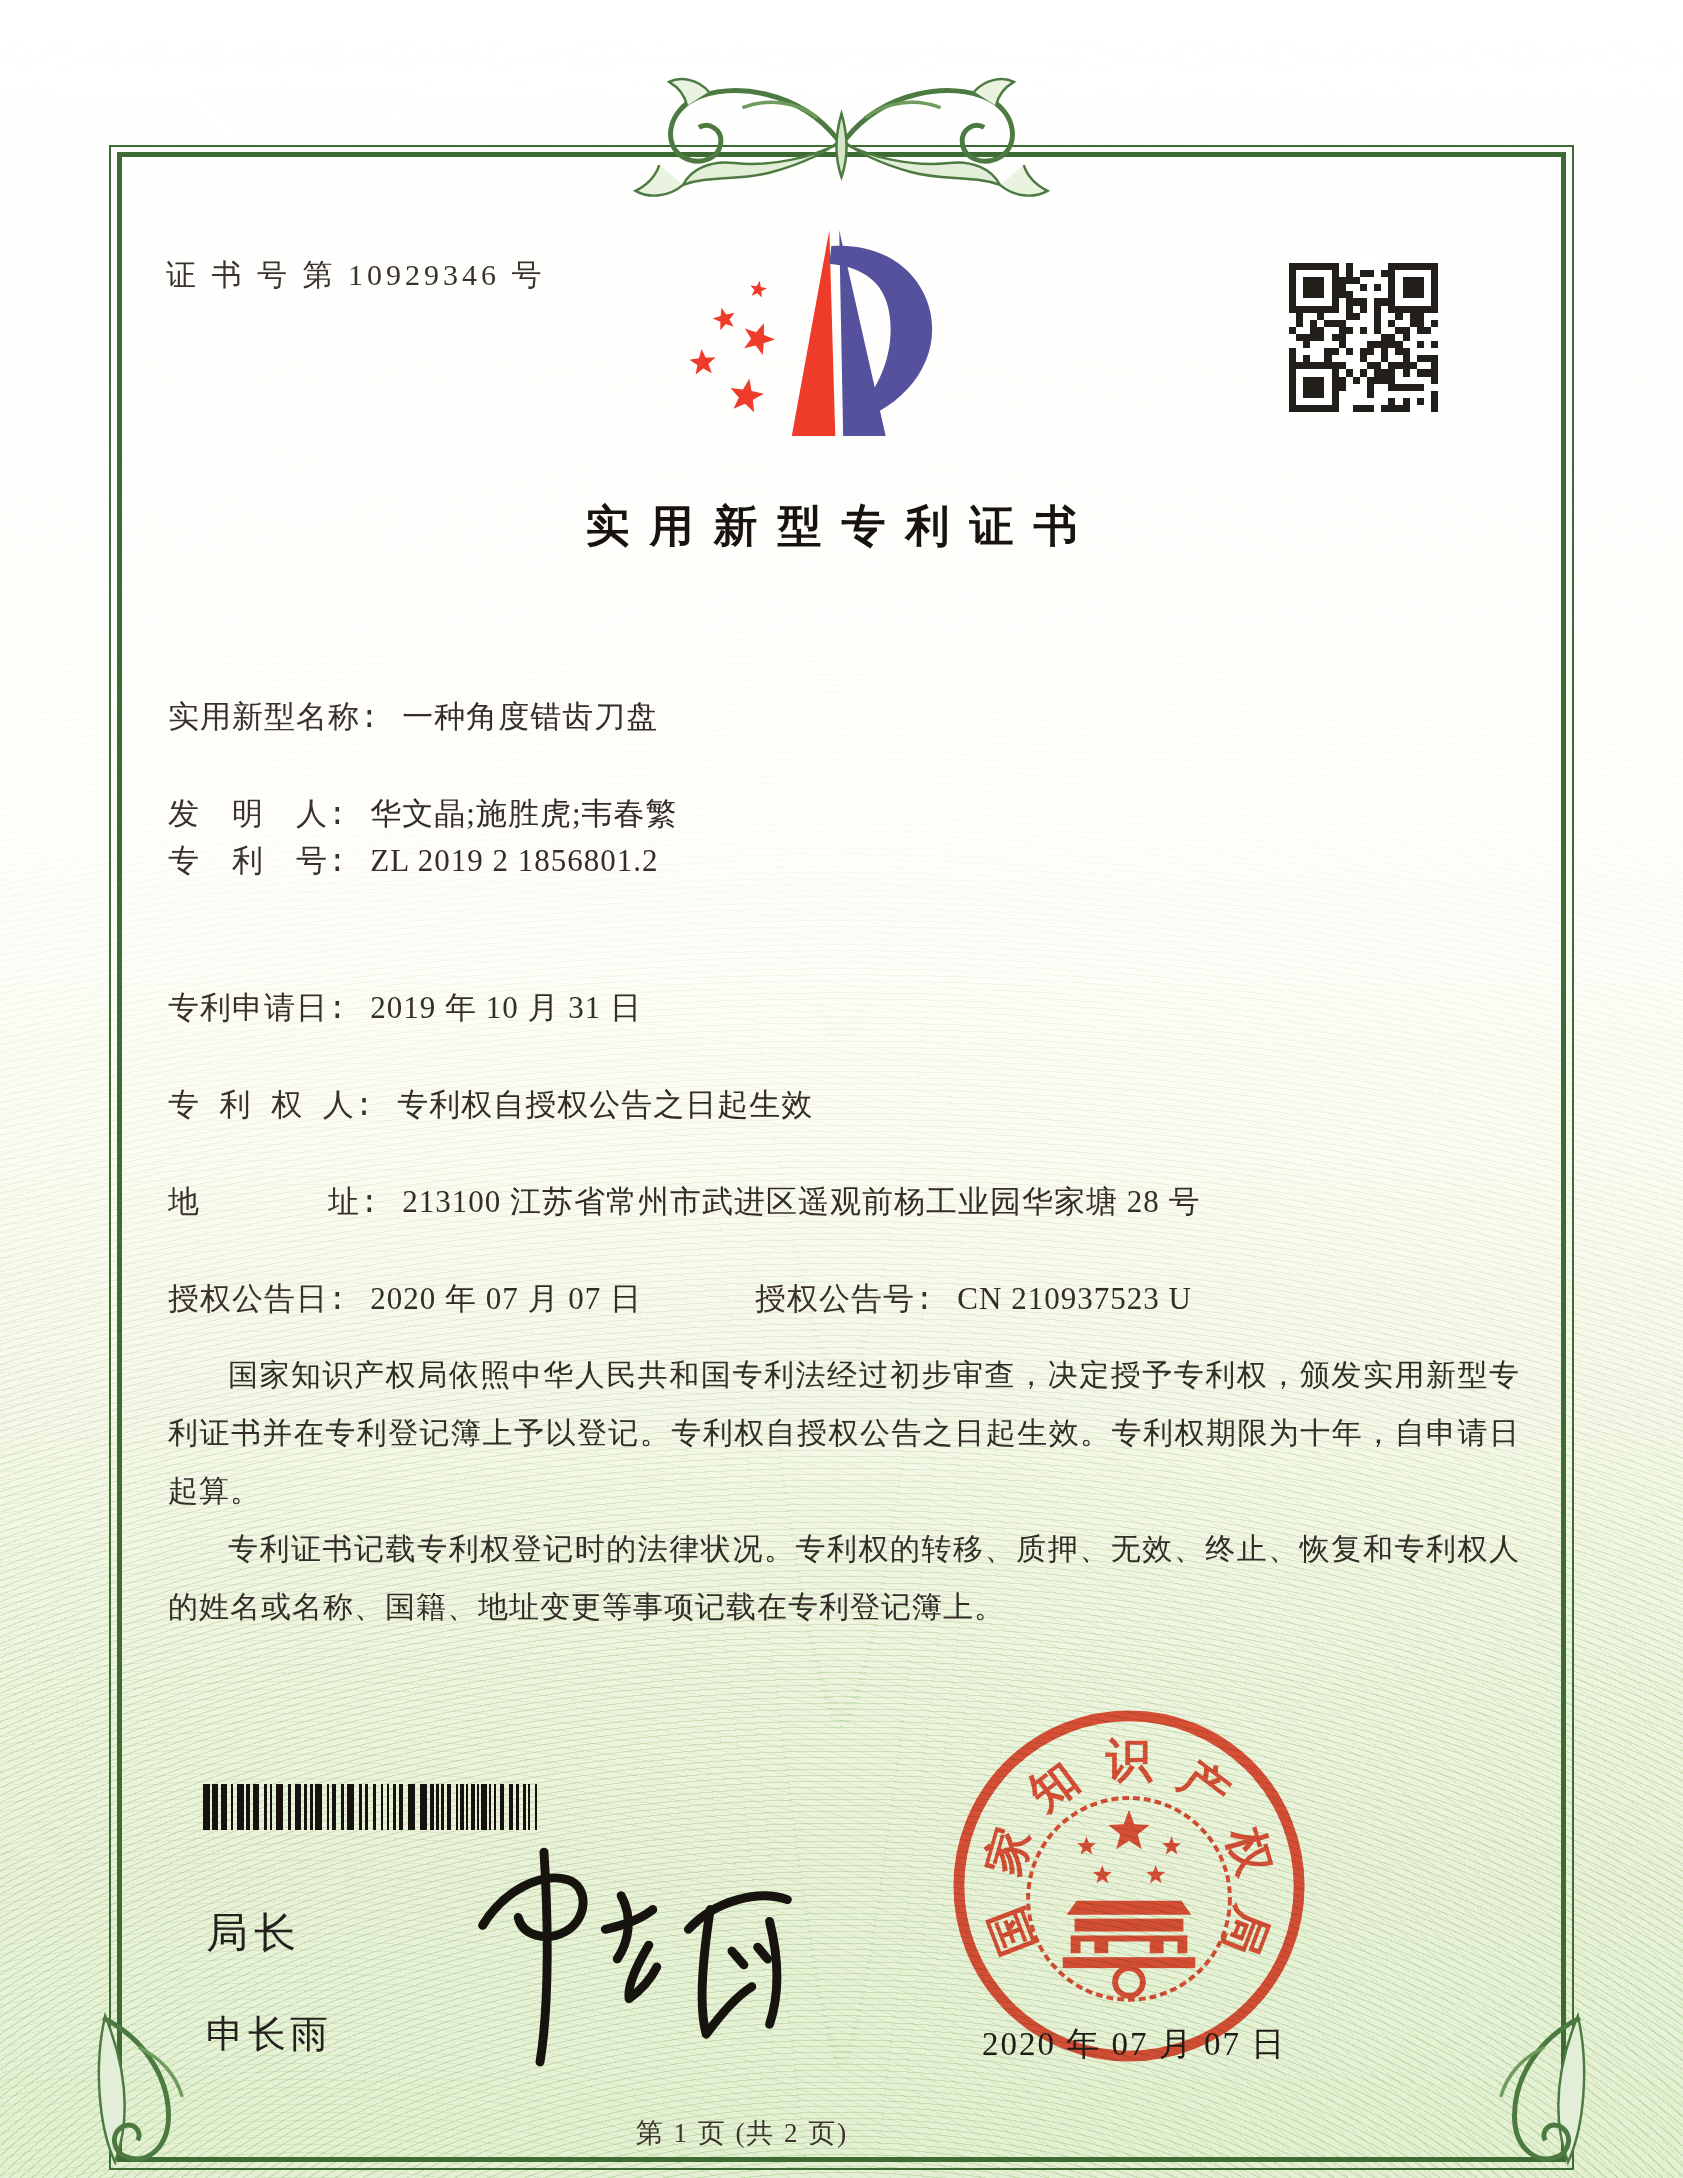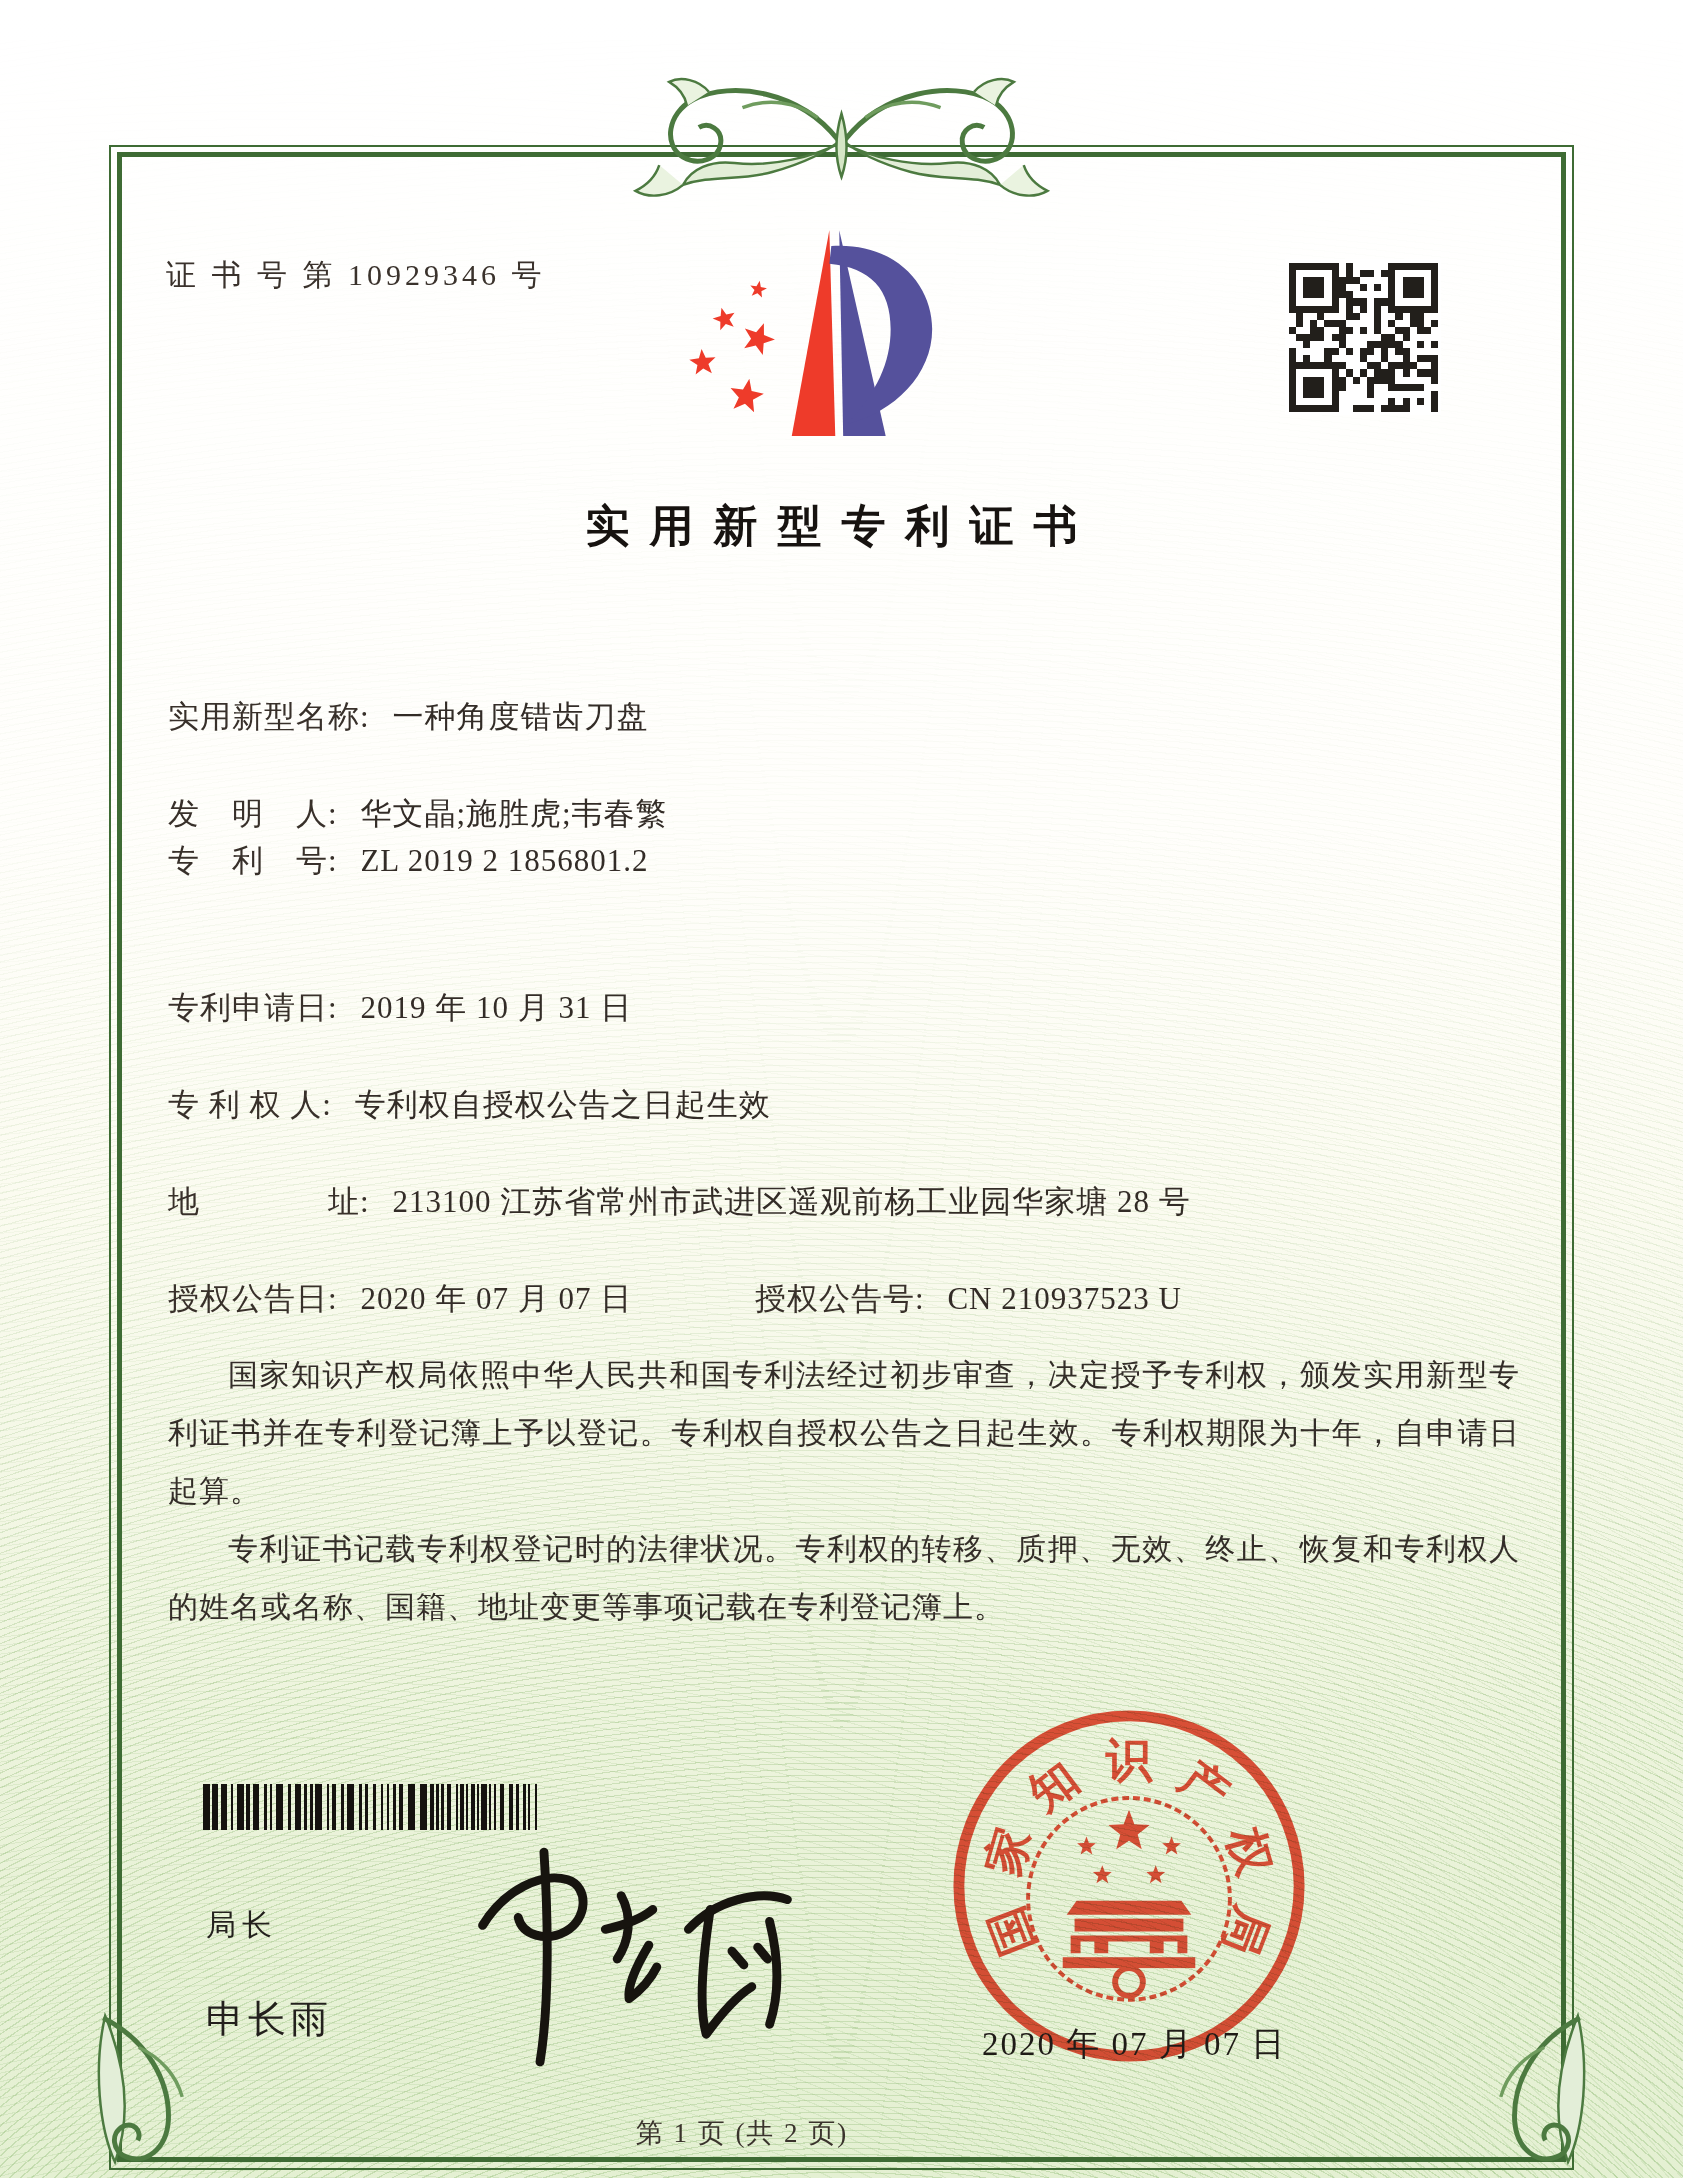--- a/index.html
+++ b/index.html
@@ -46,7 +46,7 @@
   }
   .fields{position:absolute;left:168px;top:0;width:1356px;}
   .field-row{position:absolute;left:0;width:1356px;font-size:31px;color:#38302a;letter-spacing:1px;white-space:nowrap;}
-  .fld-label{margin-right:14px;}
+  .fld-label{margin-right:14px;font-family:Liberation Mono, monospace;}
   .fld-value{color:#332c27;}
   .pair2{position:absolute;left:587px;top:0;}
   .body-text{

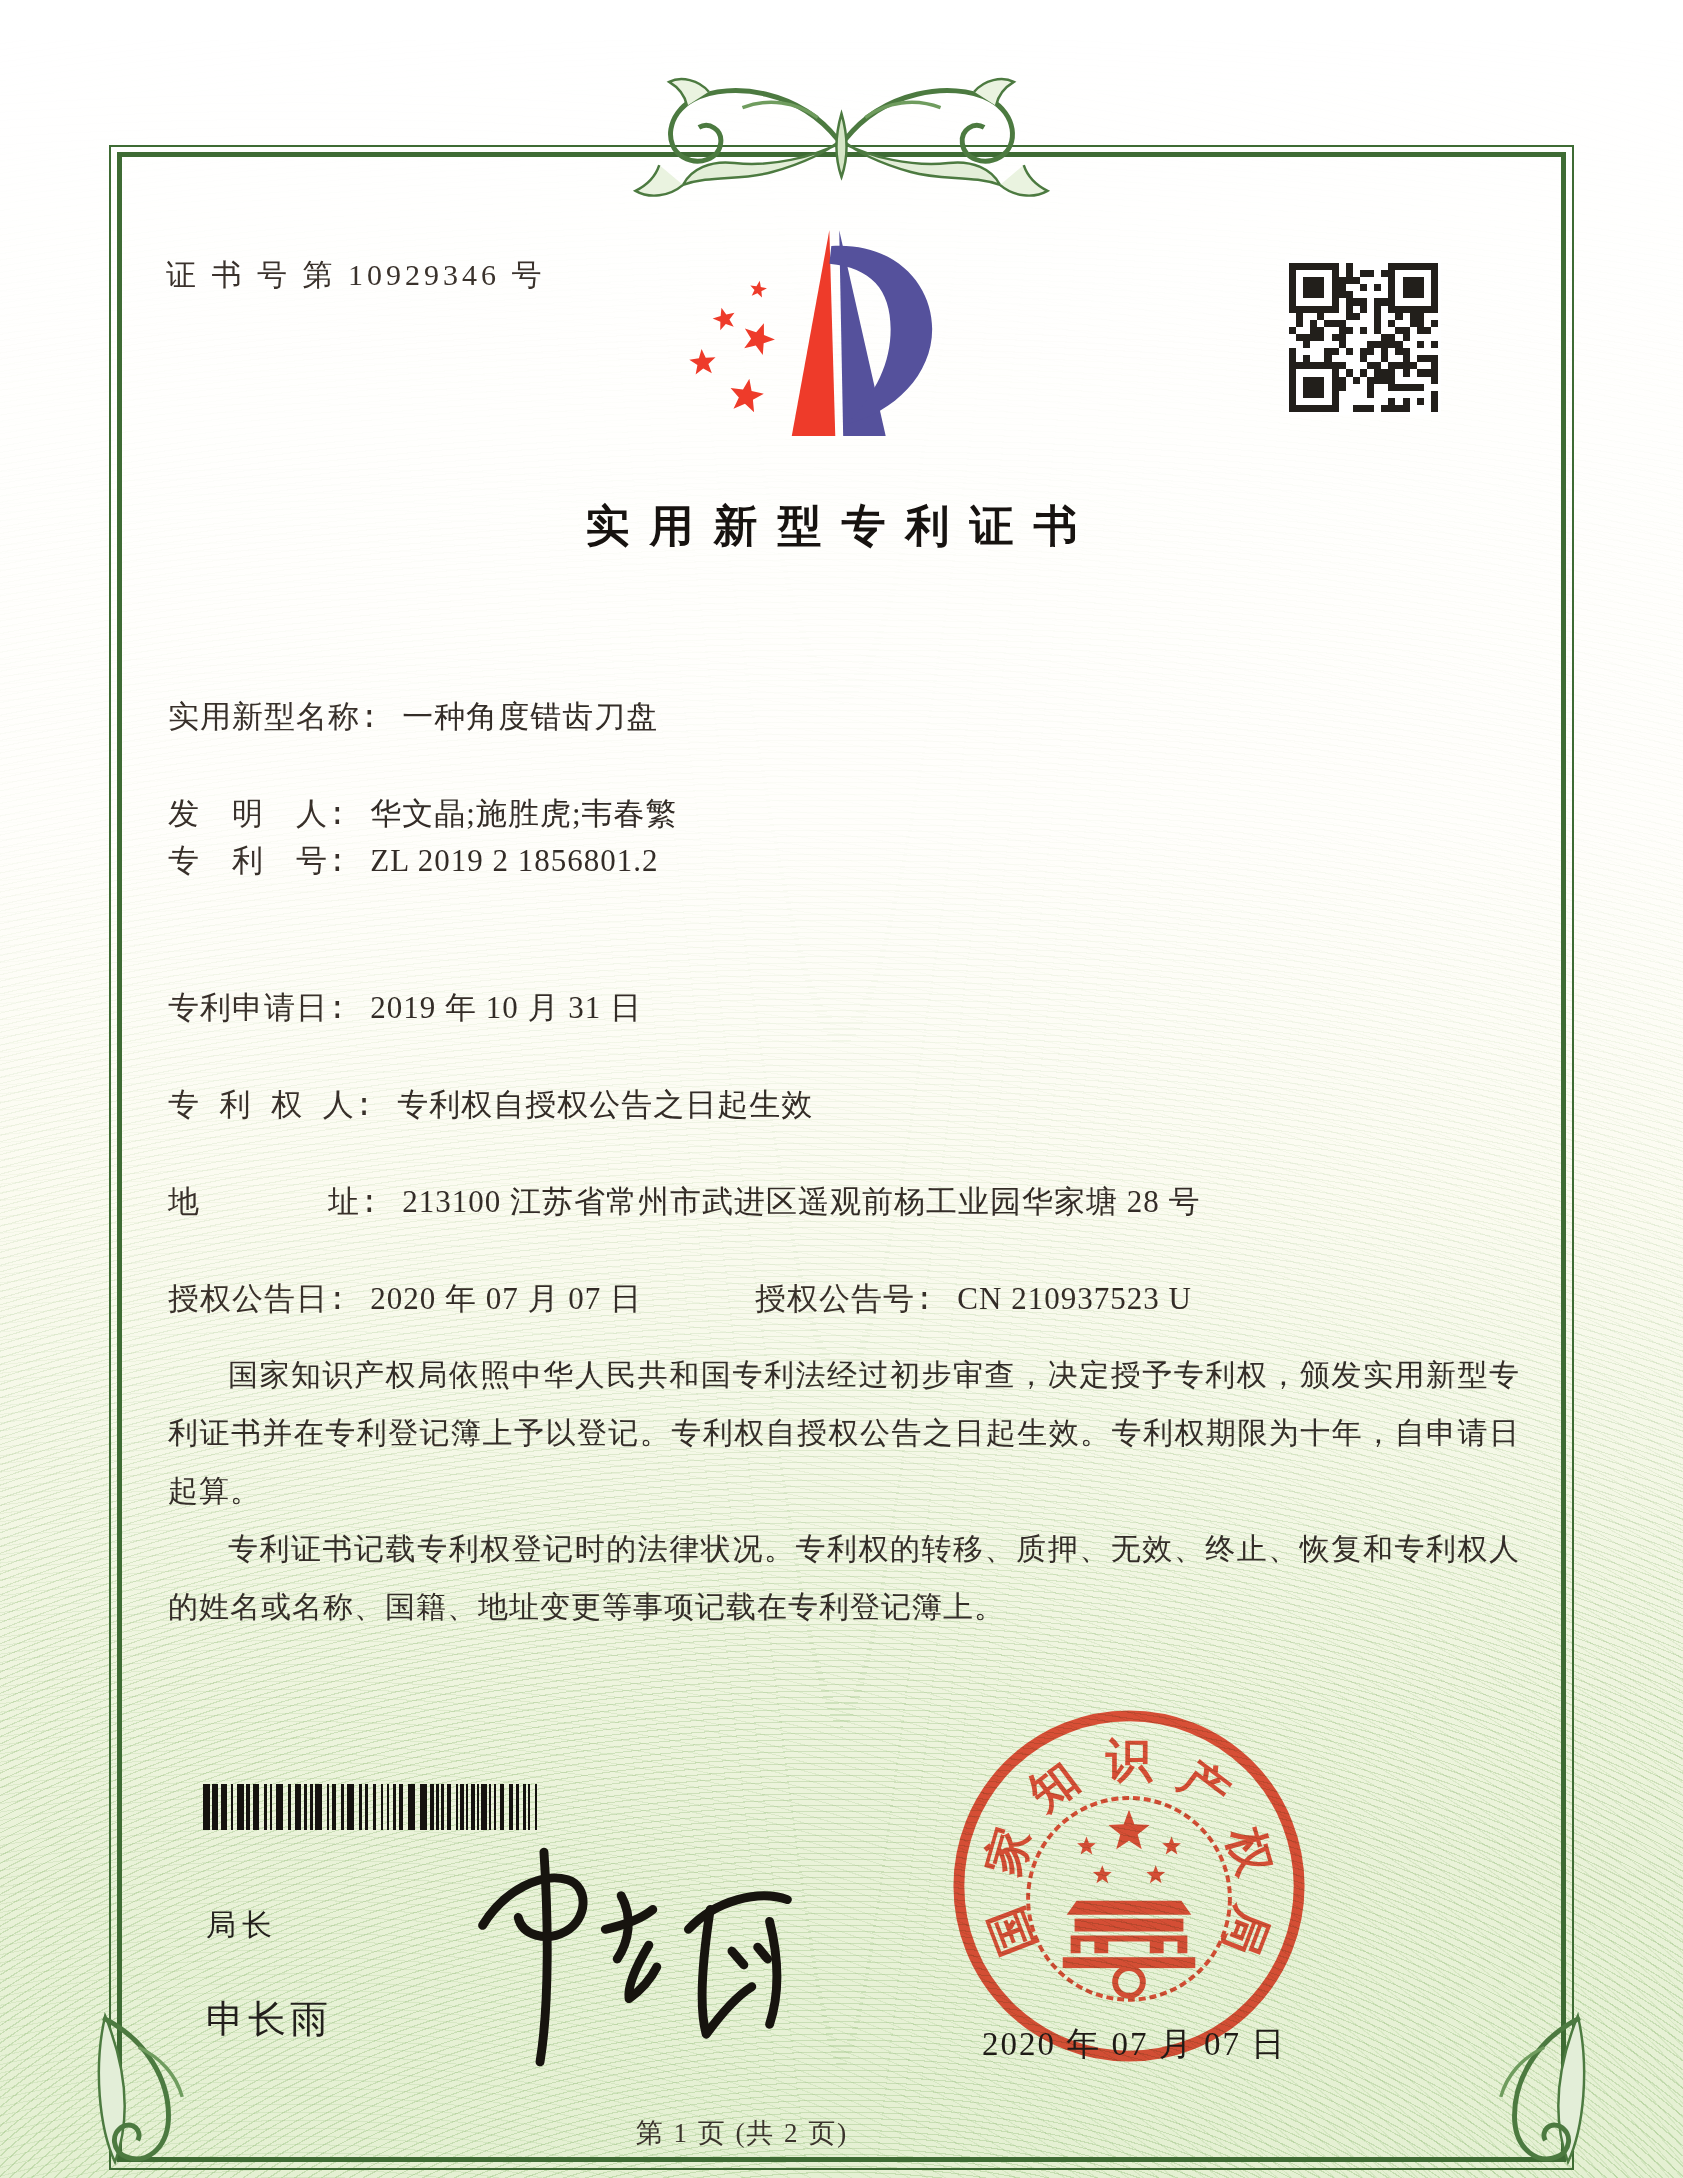--- a/index.html
+++ b/index.html
@@ -58,7 +58,7 @@
   .barcode{position:absolute;left:203px;top:1784px;width:420px;height:46px;display:flex;align-items:stretch;}
   .bc-bar{background:#15120f;height:100%;flex:0 0 auto;}
   .officer{position:absolute;left:206px;top:1905px;font-family:"Liberation Sans","DejaVu Sans",sans-serif;color:#23201d;}
-  .officer .o-title{font-size:30px;letter-spacing:6px;}
+  .officer .o-title{font-size:42px;letter-spacing:6px;}
   .officer .o-name{font-size:38px;letter-spacing:4px;margin-top:48px;}
   .signature{position:absolute;left:447px;top:1834px;width:376px;height:248px;}
   .signature path{fill:none;stroke:#17140f;stroke-width:9;stroke-linecap:round;stroke-linejoin:round;}

